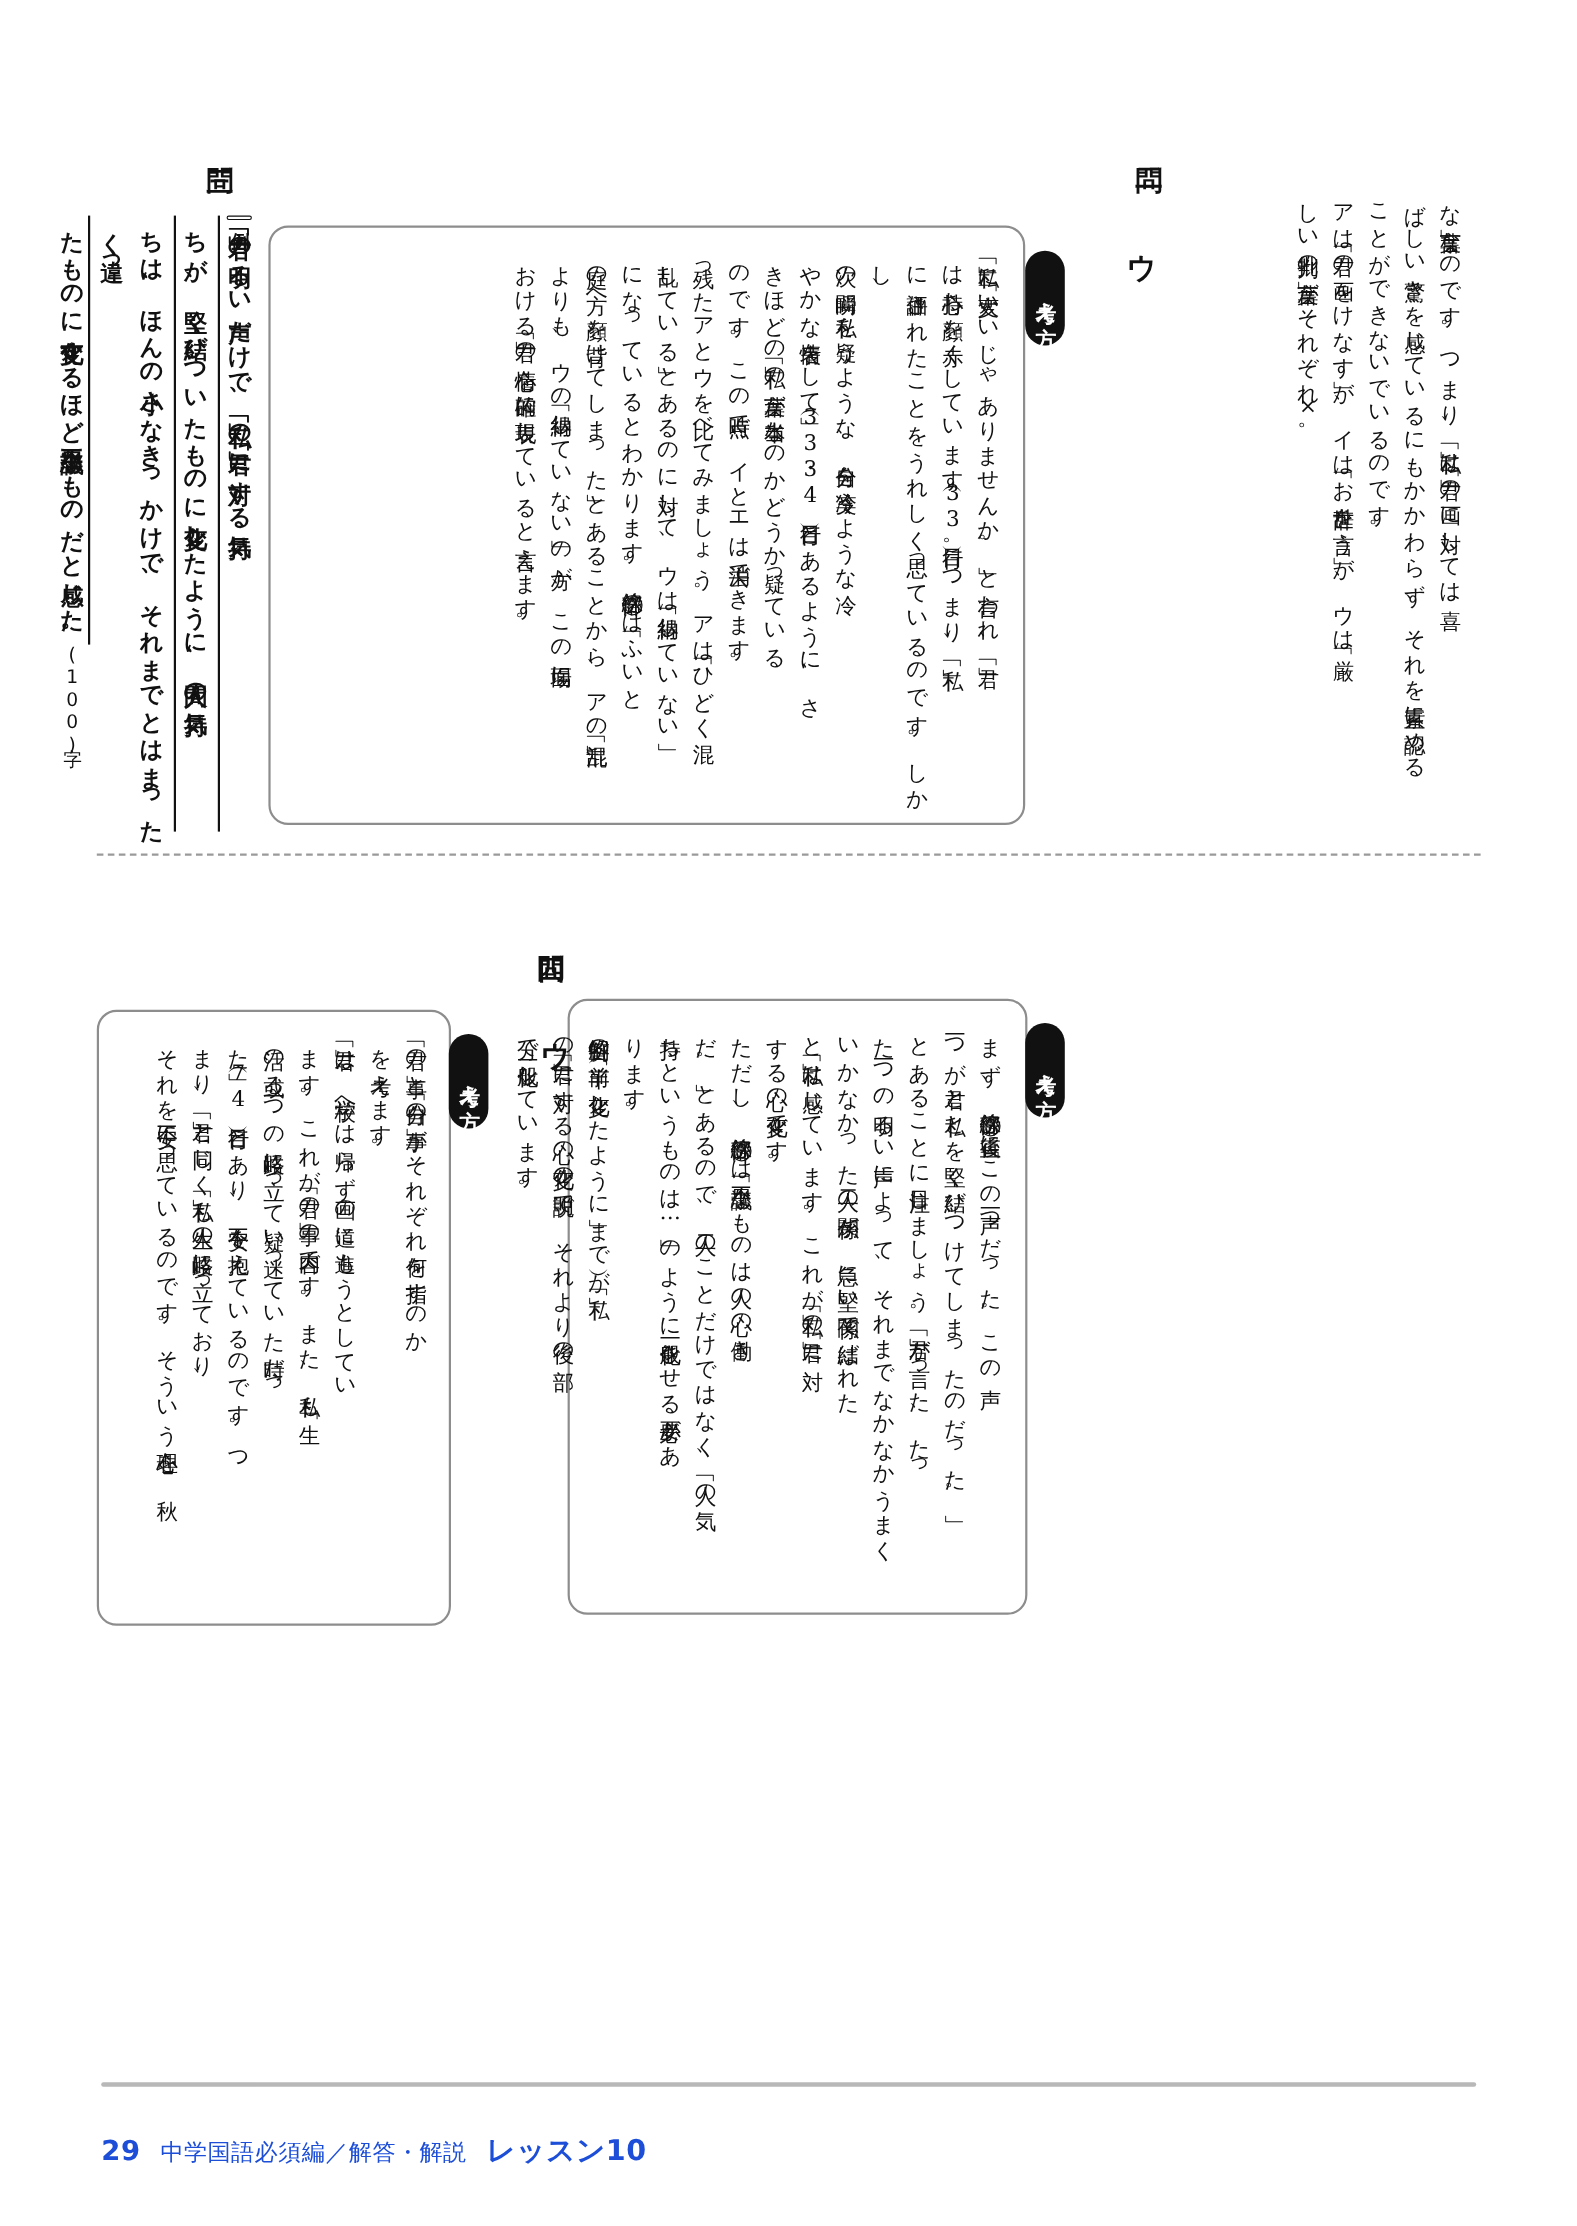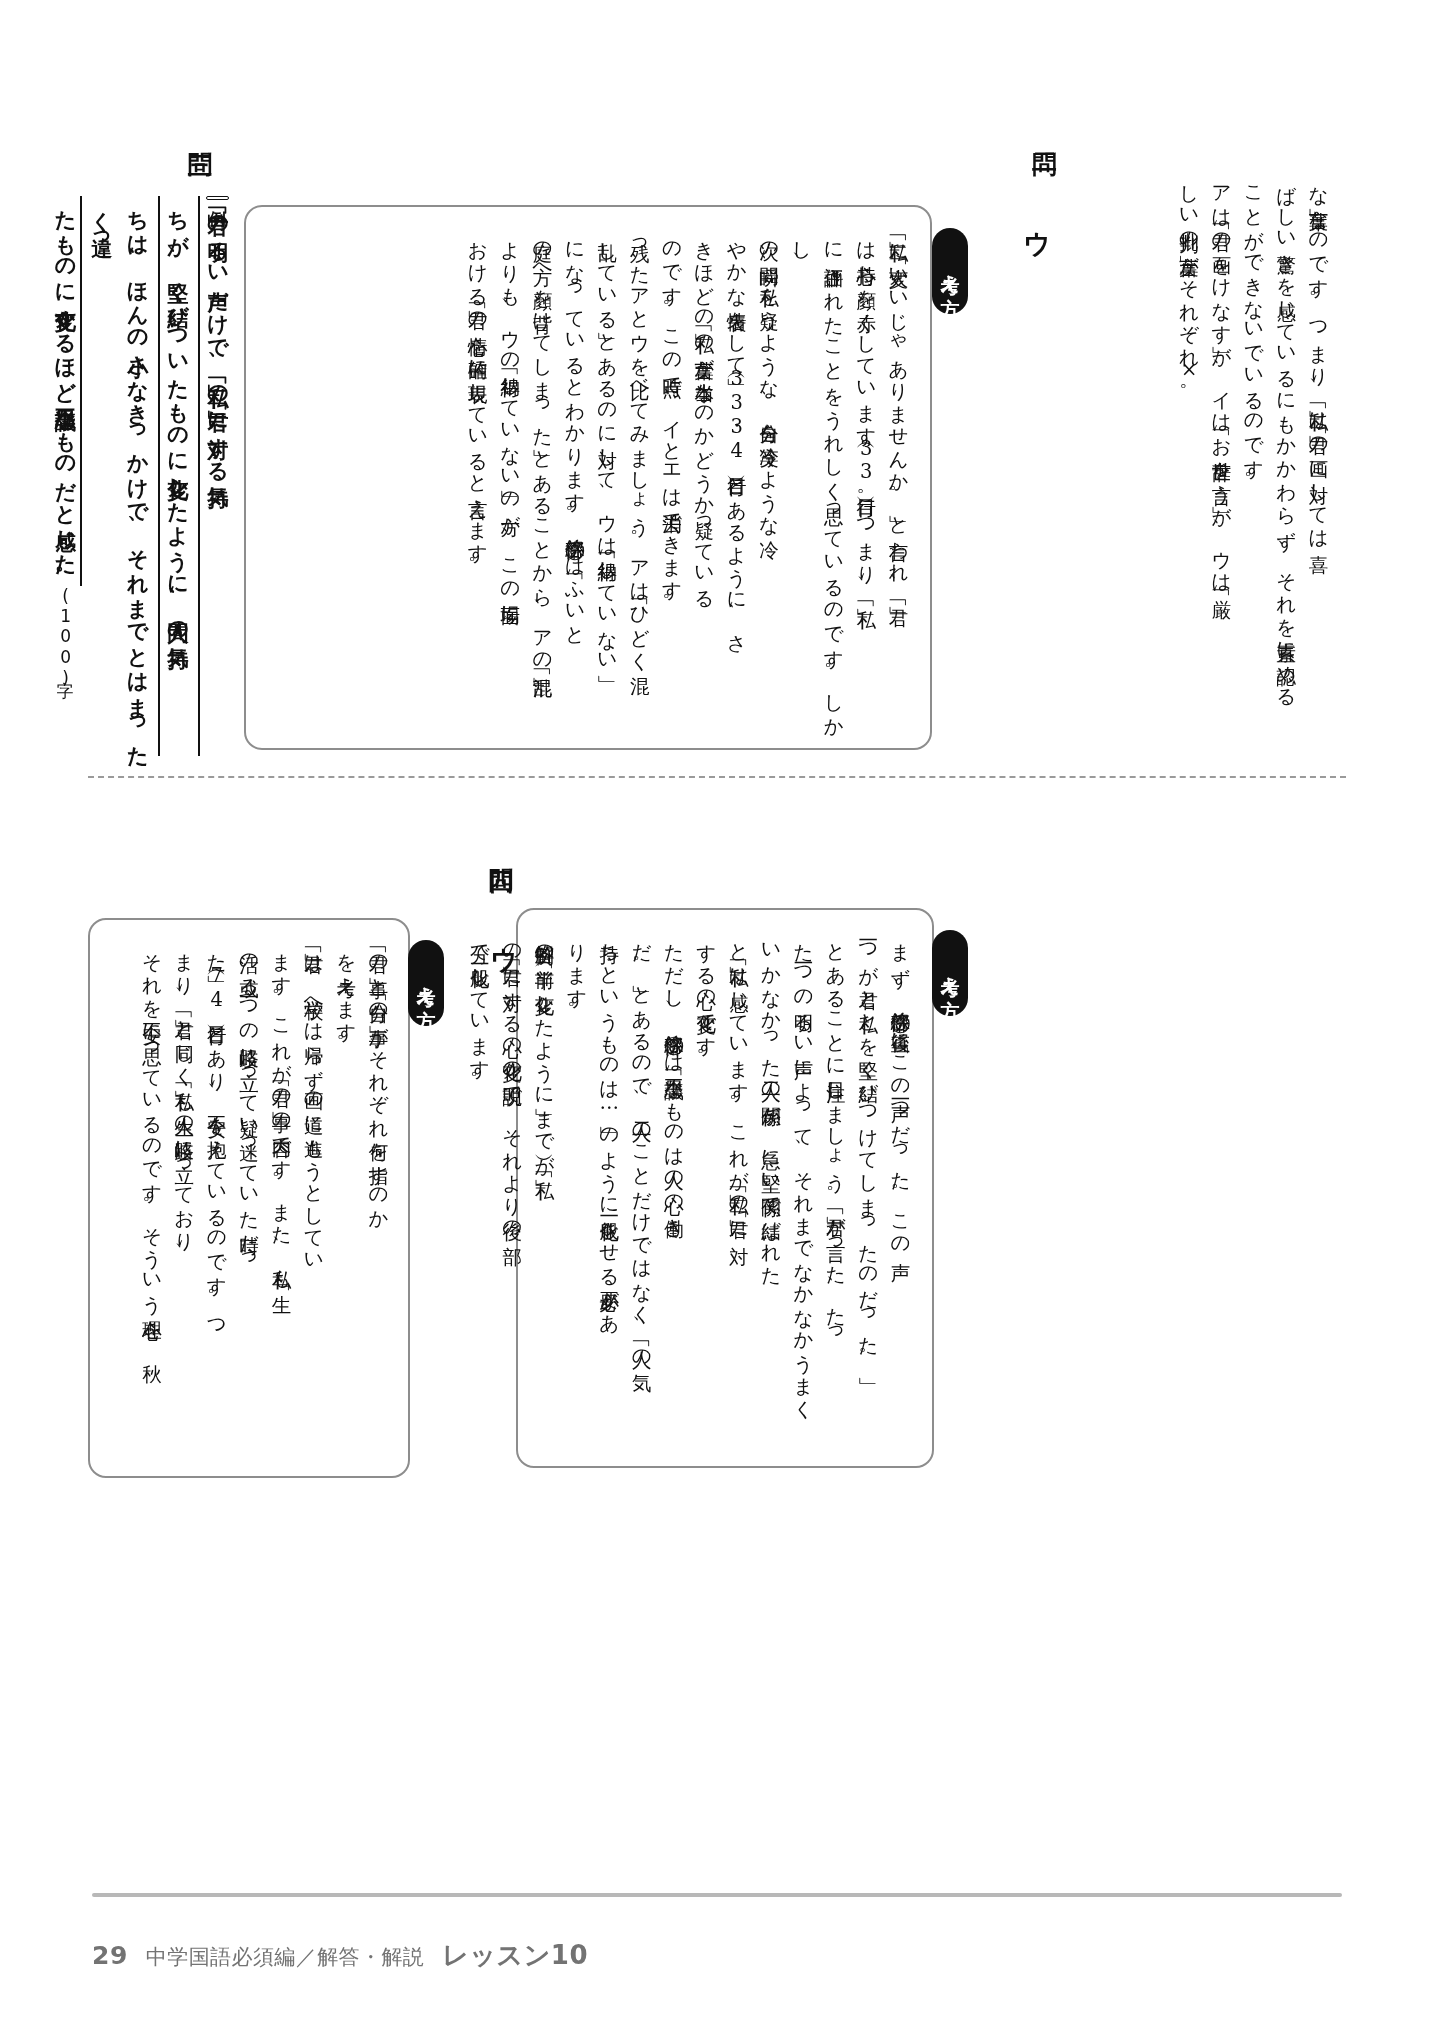--- a/index.html
+++ b/index.html
@@ -152,7 +152,7 @@
     align-items: baseline;
     gap: 18px;
     font-family: "DejaVu Sans", "Liberation Sans", sans-serif;
-    color: #737373;
+    color: #1d4ed8;
   }
   #footer .pg { font-size: 25px; font-weight: 700; letter-spacing: 0.02em; }
   #footer .ttl { font-size: 21px; letter-spacing: 0.02em; }

